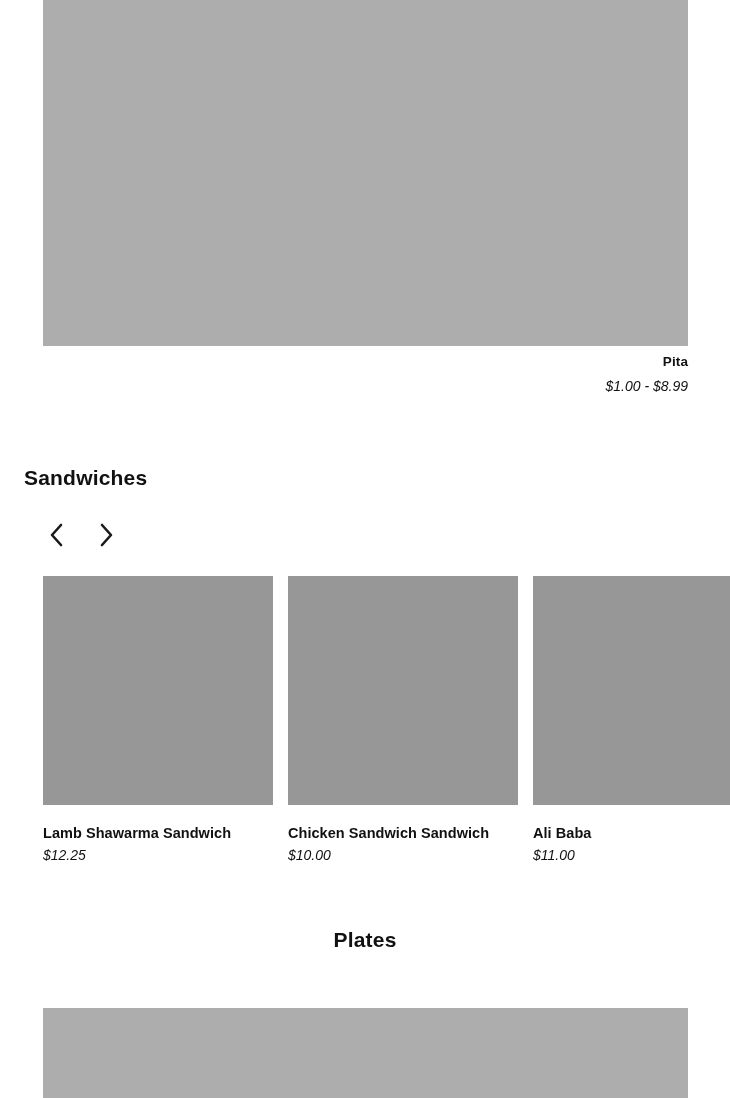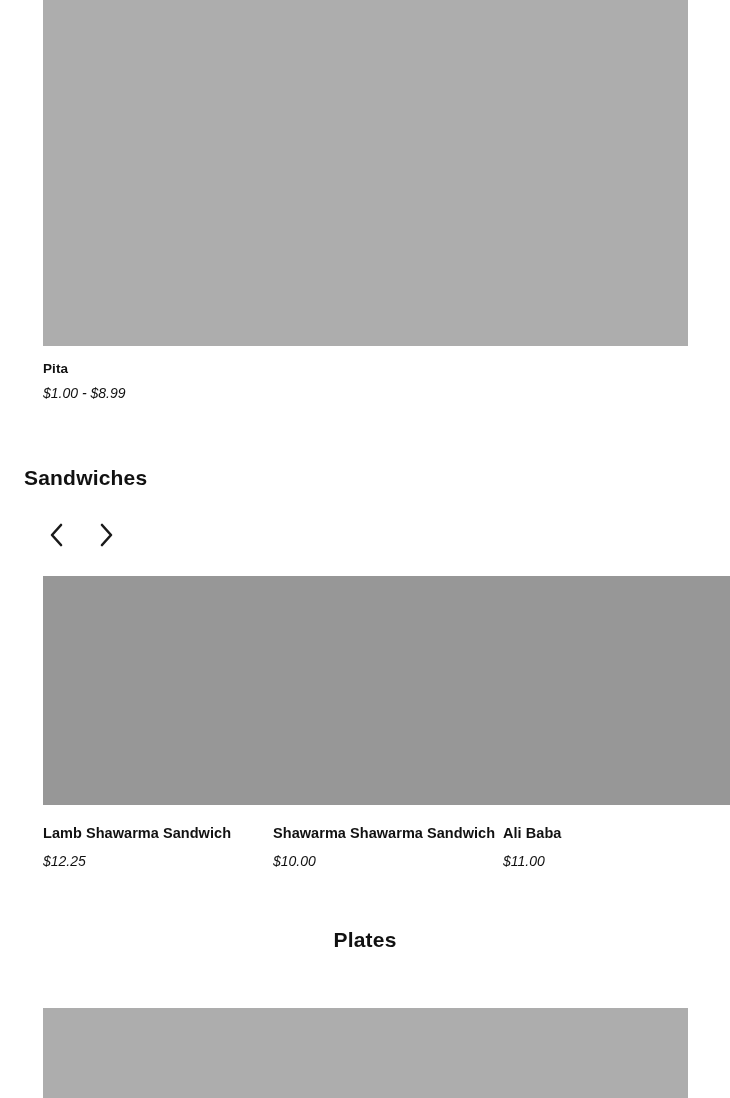--- a/index.html
+++ b/index.html
@@ -36,8 +36,8 @@
   }
   .featured-caption {
     width: 645px;
-    text-align: left;
-    padding-top: 13px;
+    text-align: right;
+    padding-top: 6px;
   }
   .featured-name {
     font-size: 13.5px;

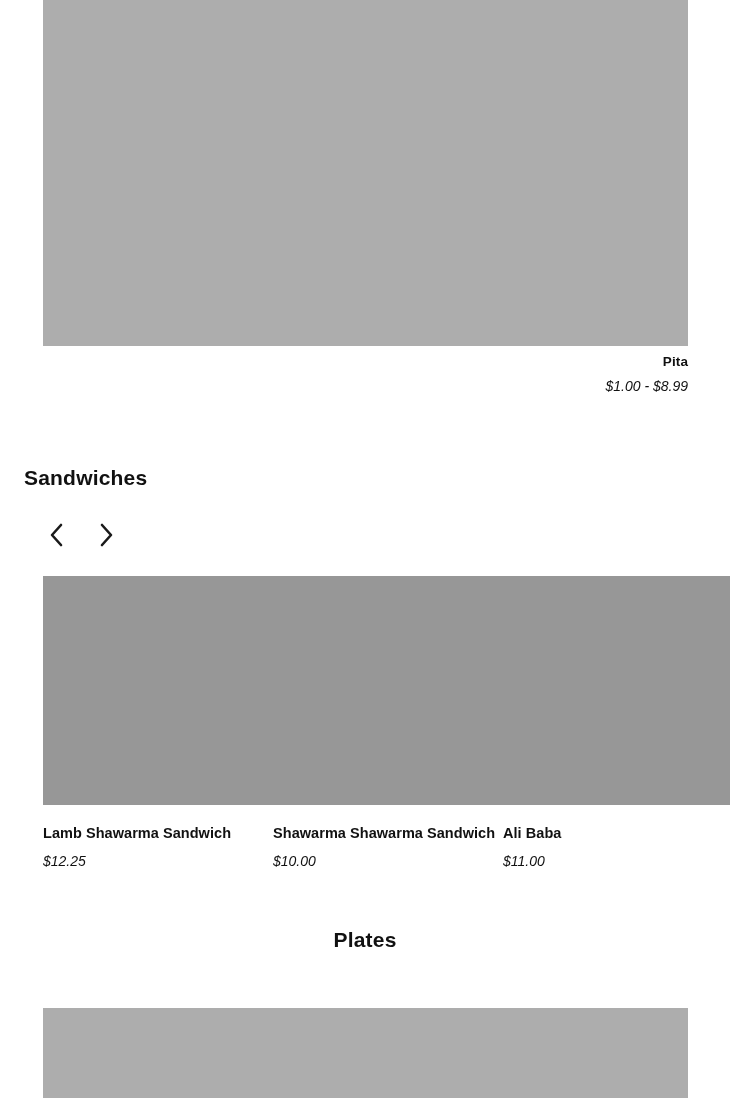--- a/index.html
+++ b/index.html
@@ -96,6 +96,7 @@
     top: 110px;
     width: 687px;
     display: flex;
+    gap: 15px;
     overflow: hidden;
   }
   .product-card {

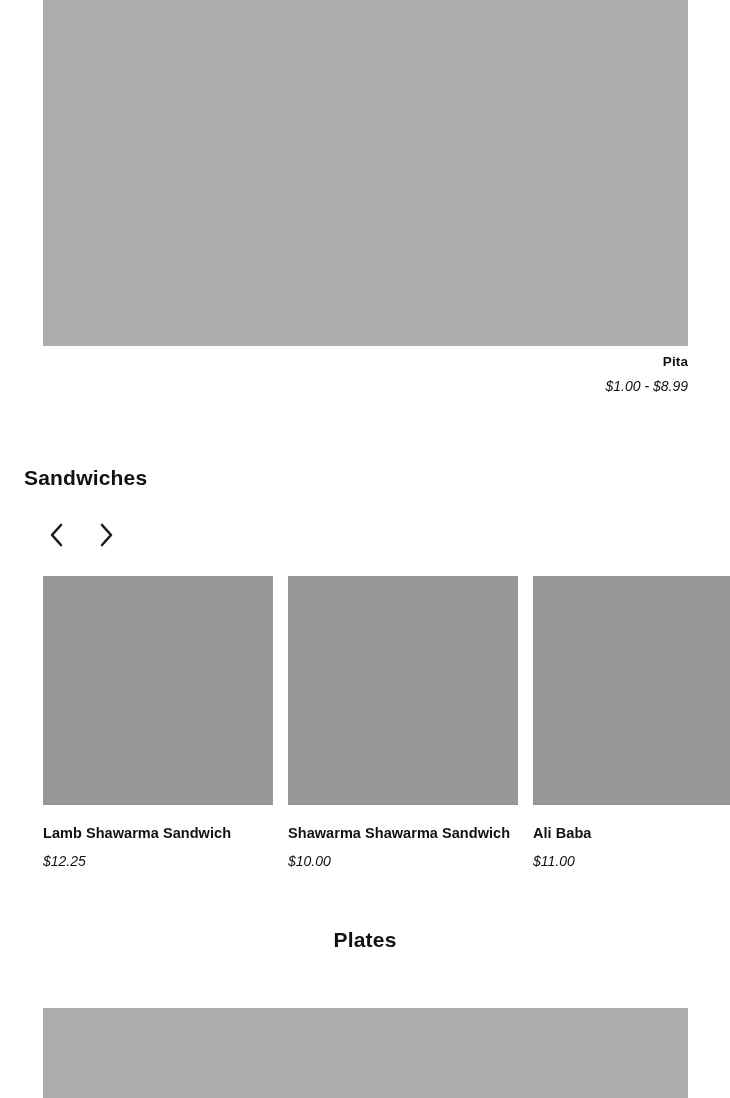--- a/index.html
+++ b/index.html
@@ -193,7 +193,7 @@
 
       <div class="product-card">
         <div class="product-thumb"></div>
-        <div class="product-name">Shawarma Shawarma Sandwich</div>
+        <div class="product-name">Chicken Sandwich Sandwich</div>
         <div class="product-price">$10.00</div>
       </div>
 

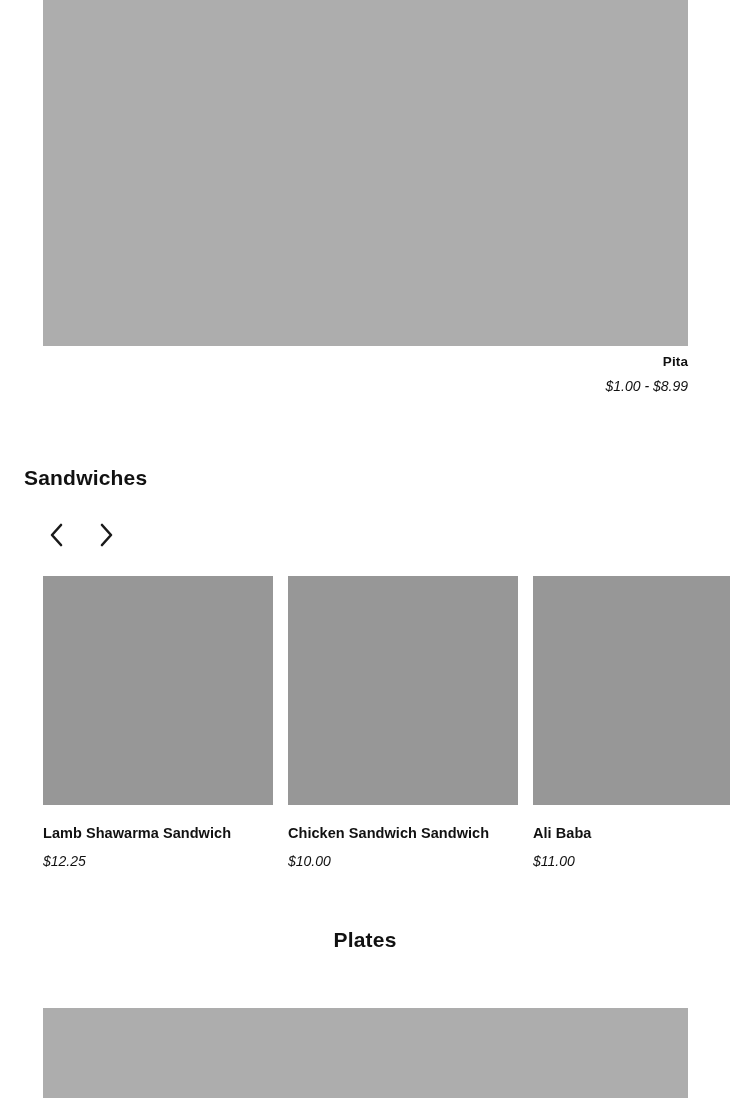--- a/index.html
+++ b/index.html
@@ -119,7 +119,7 @@
     line-height: 1.3;
   }
   .product-price {
-    margin-top: 9px;
+    margin-top: 3px;
     font-size: 14px;
     font-style: italic;
     color: #111111;

